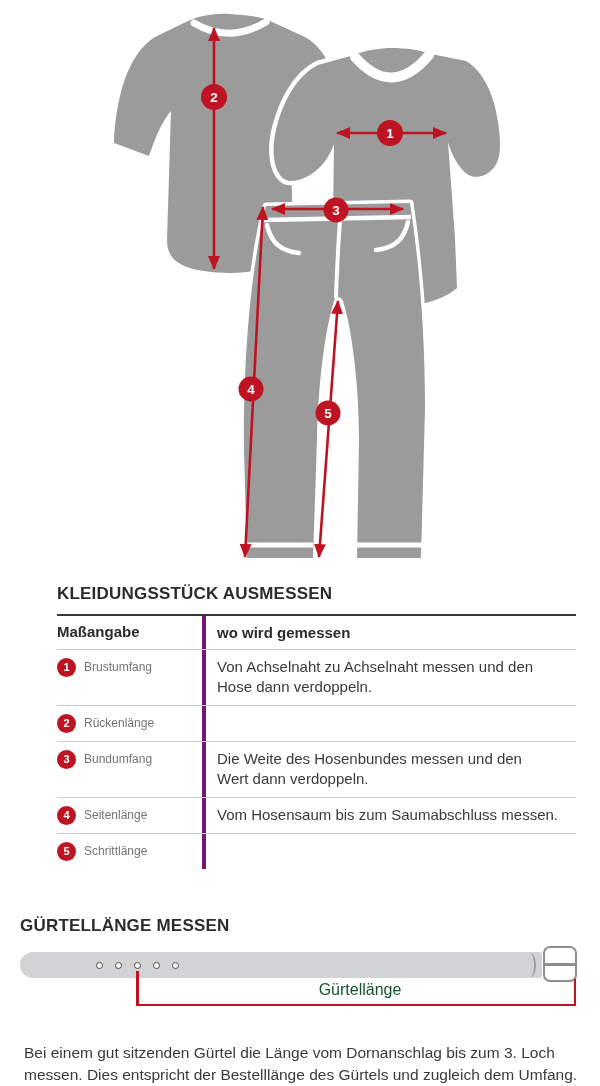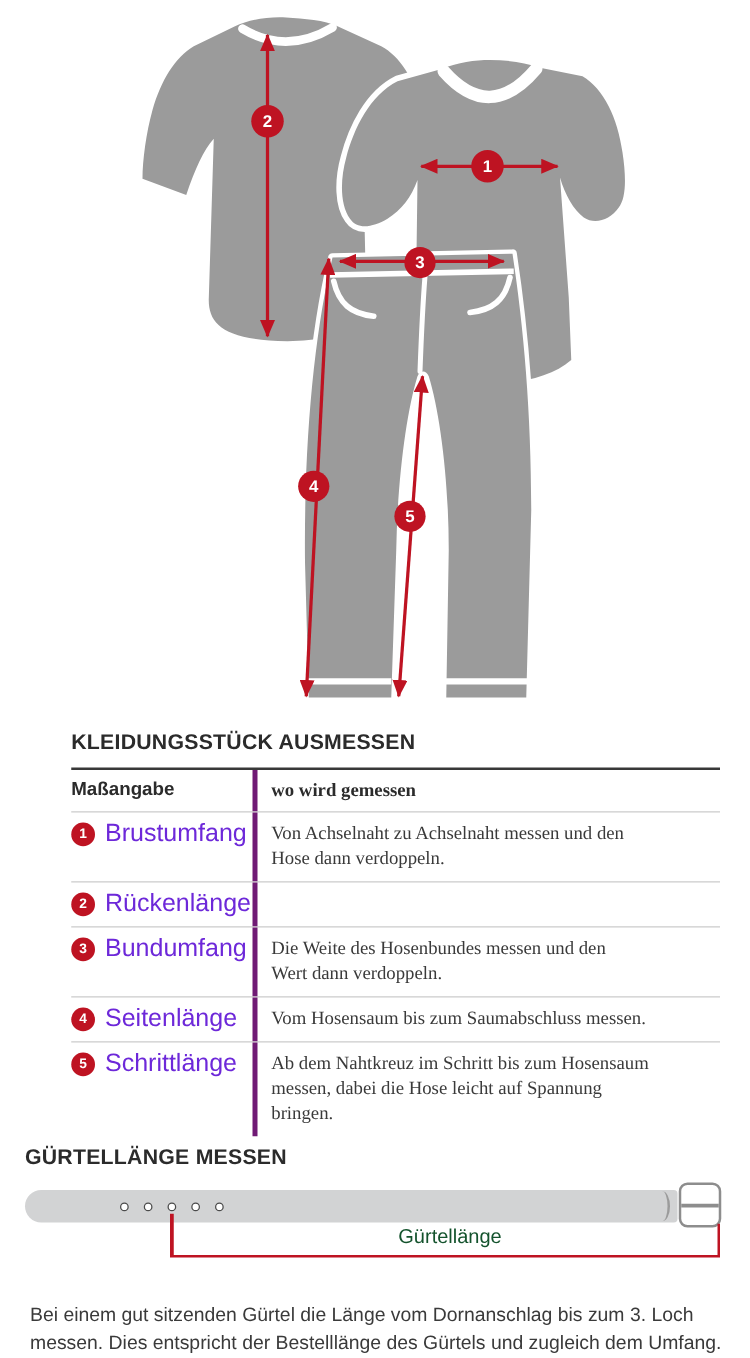--- a/index.html
+++ b/index.html
@@ -26,7 +26,7 @@
   }
   .mcol2{
     flex:1;padding:7px 4px 8px 11px;font-size:15px;line-height:20px;
-    color:#3a3a3a;white-space:pre-line;font-family:Liberation Serif, serif;
+    color:#3a3a3a;white-space:pre-line;
   }
   .mrow.header .mcol1,.mrow.header .mcol2{
     font-weight:bold;color:#2b2b2b;font-size:15px;white-space:normal;

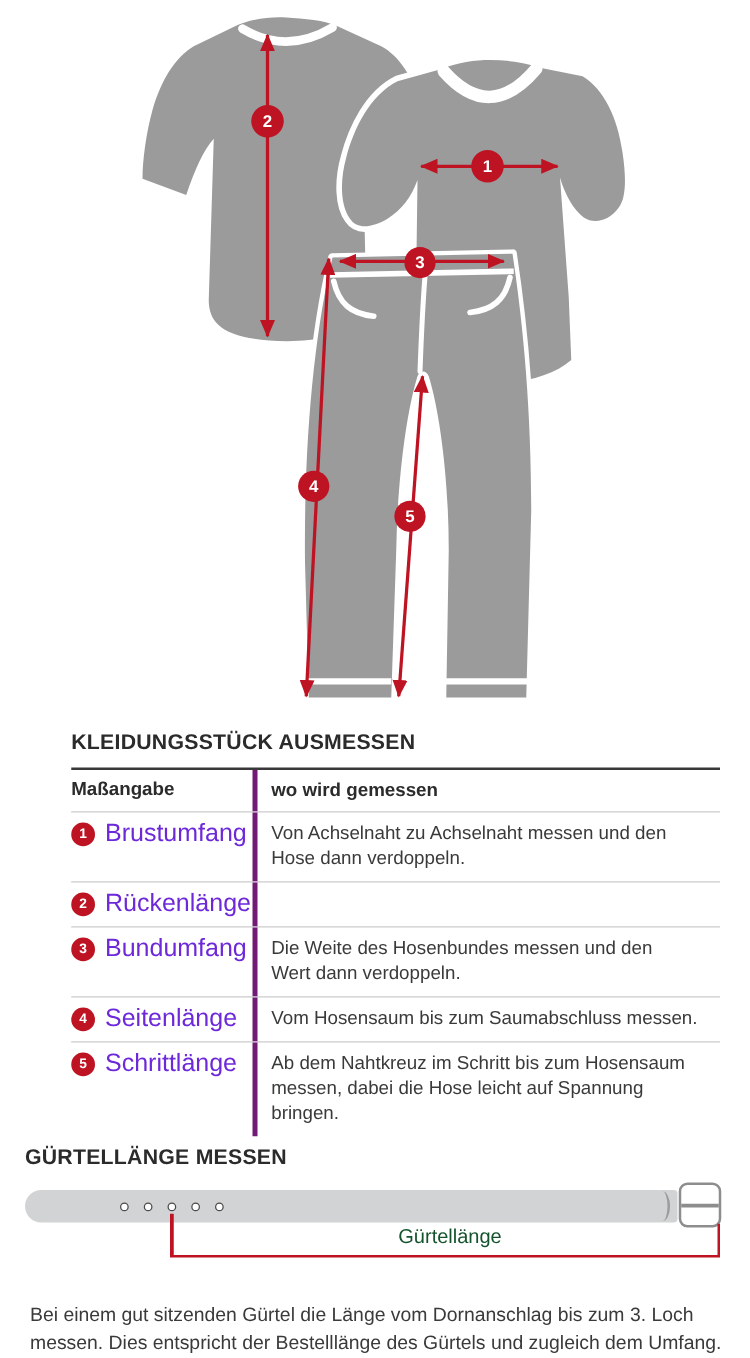--- a/index.html
+++ b/index.html
@@ -38,7 +38,7 @@
     font-size:11px;font-weight:bold;line-height:19px;text-align:center;
     flex:0 0 19px;margin-top:1px;
   }
-  .mlabel{font-size:20px;line-height:21px;color:#6d28d9;}
+  .mlabel{font-size:12px;line-height:21px;color:#737373;}
   
   #belt-section{position:absolute;left:0;top:916px;width:600px;height:170px;text-decoration:underline;}
   #belt-title{position:absolute;left:20px;top:0;}

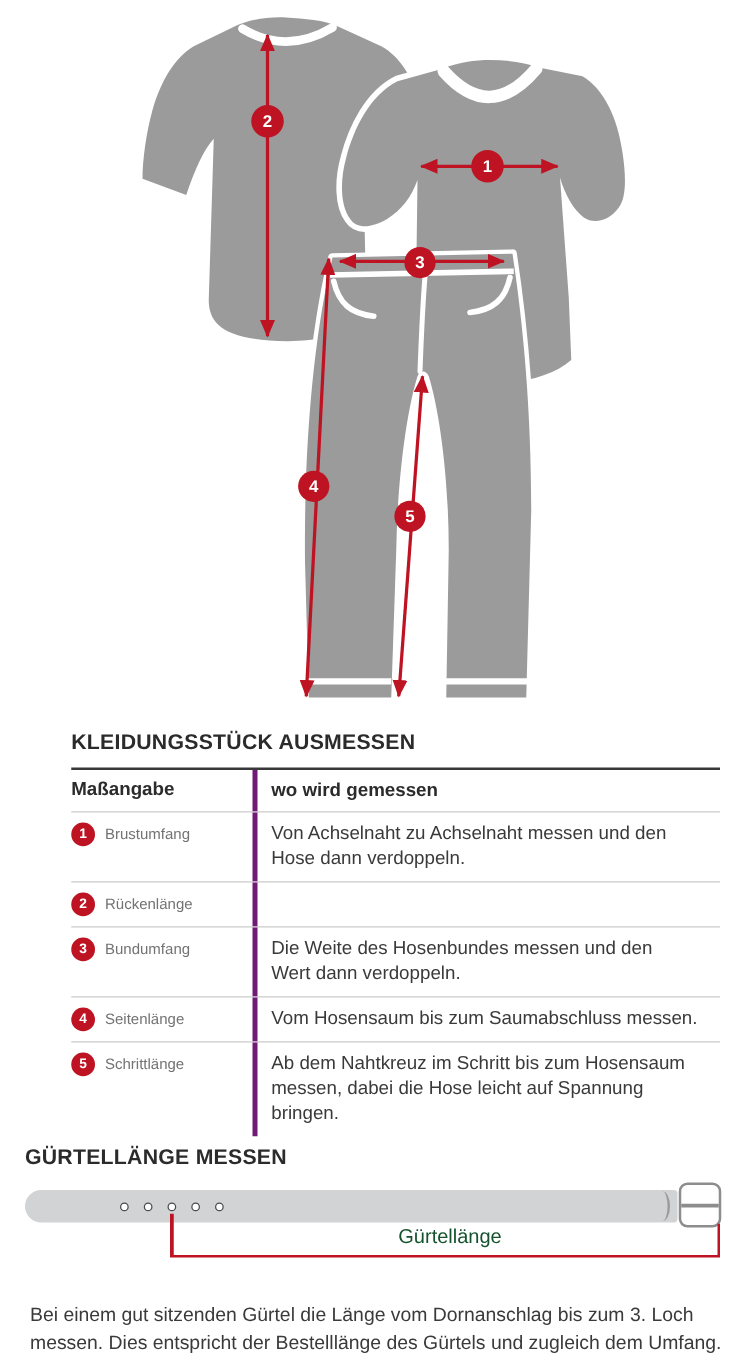--- a/index.html
+++ b/index.html
@@ -211,9 +211,6 @@
         <span class="num-badge">5</span>
         <span class="mlabel">Schrittlänge</span>
       </div>
-      <div class="mcol2">Ab dem Nahtkreuz im Schritt bis zum Hosensaum
-messen, dabei die Hose leicht auf Spannung
-bringen.</div>
     </div>
   </div>
 </div>

